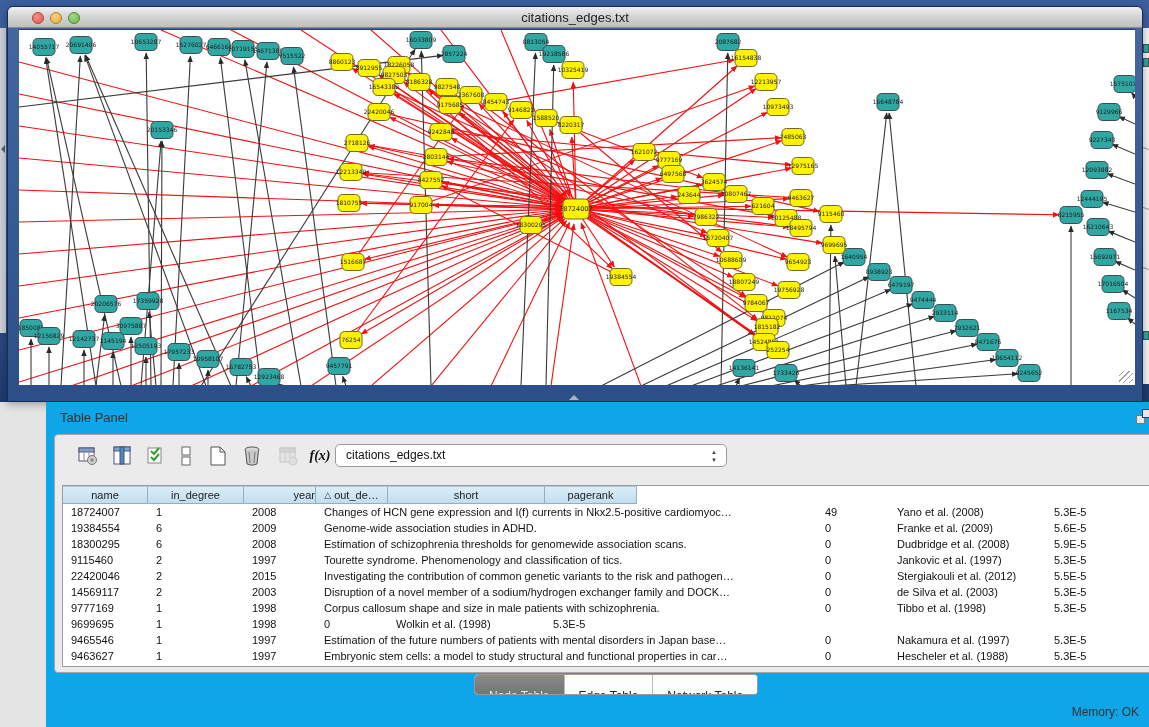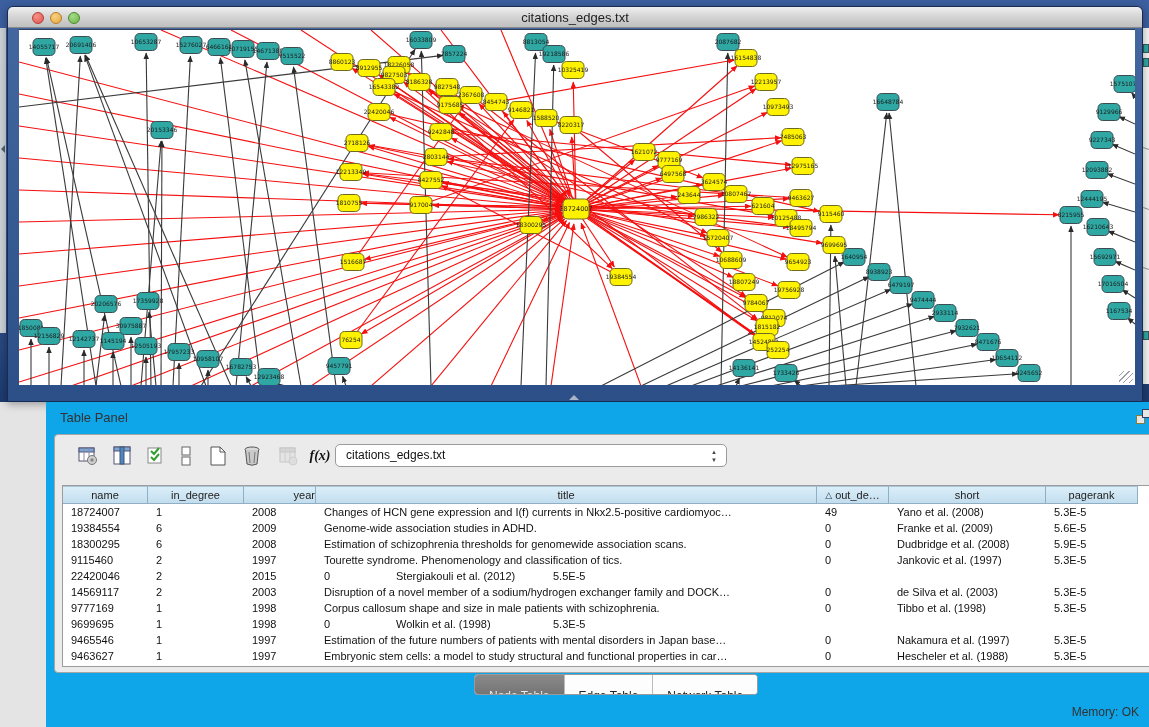--- a/index.html
+++ b/index.html
@@ -576,9 +576,6 @@
             <div class="th" style="width: 72px; justify-content: flex-end;">
               <span>year</span>
             </div>
-            <div class="th" style="width: 501px;">
-              <span>title</span>
-            </div>
             <div class="th" style="width: 72px;">
               <span class="sort">△</span>
               <span>out_de…</span>

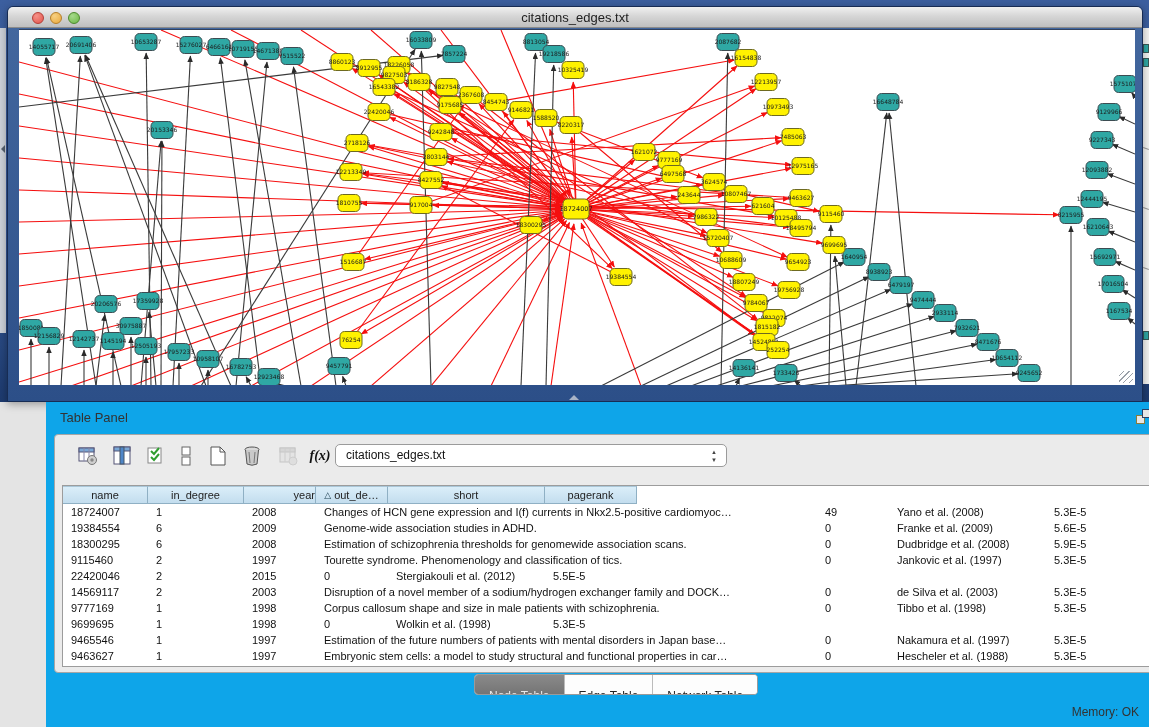--- a/index.html
+++ b/index.html
@@ -628,6 +628,7 @@
               <div class="td" style="width: 85px;">22420046</div>
               <div class="td" style="width: 96px;">2</div>
               <div class="td" style="width: 72px;">2015</div>
+              <div class="td" style="width: 501px;">Investigating the contribution of common genetic variants to the risk and pathogen…</div>
               <div class="td" style="width: 72px;">0</div>
               <div class="td" style="width: 157px;">Stergiakouli et al. (2012)</div>
               <div class="td" style="width: 92px;">5.5E-5</div>

